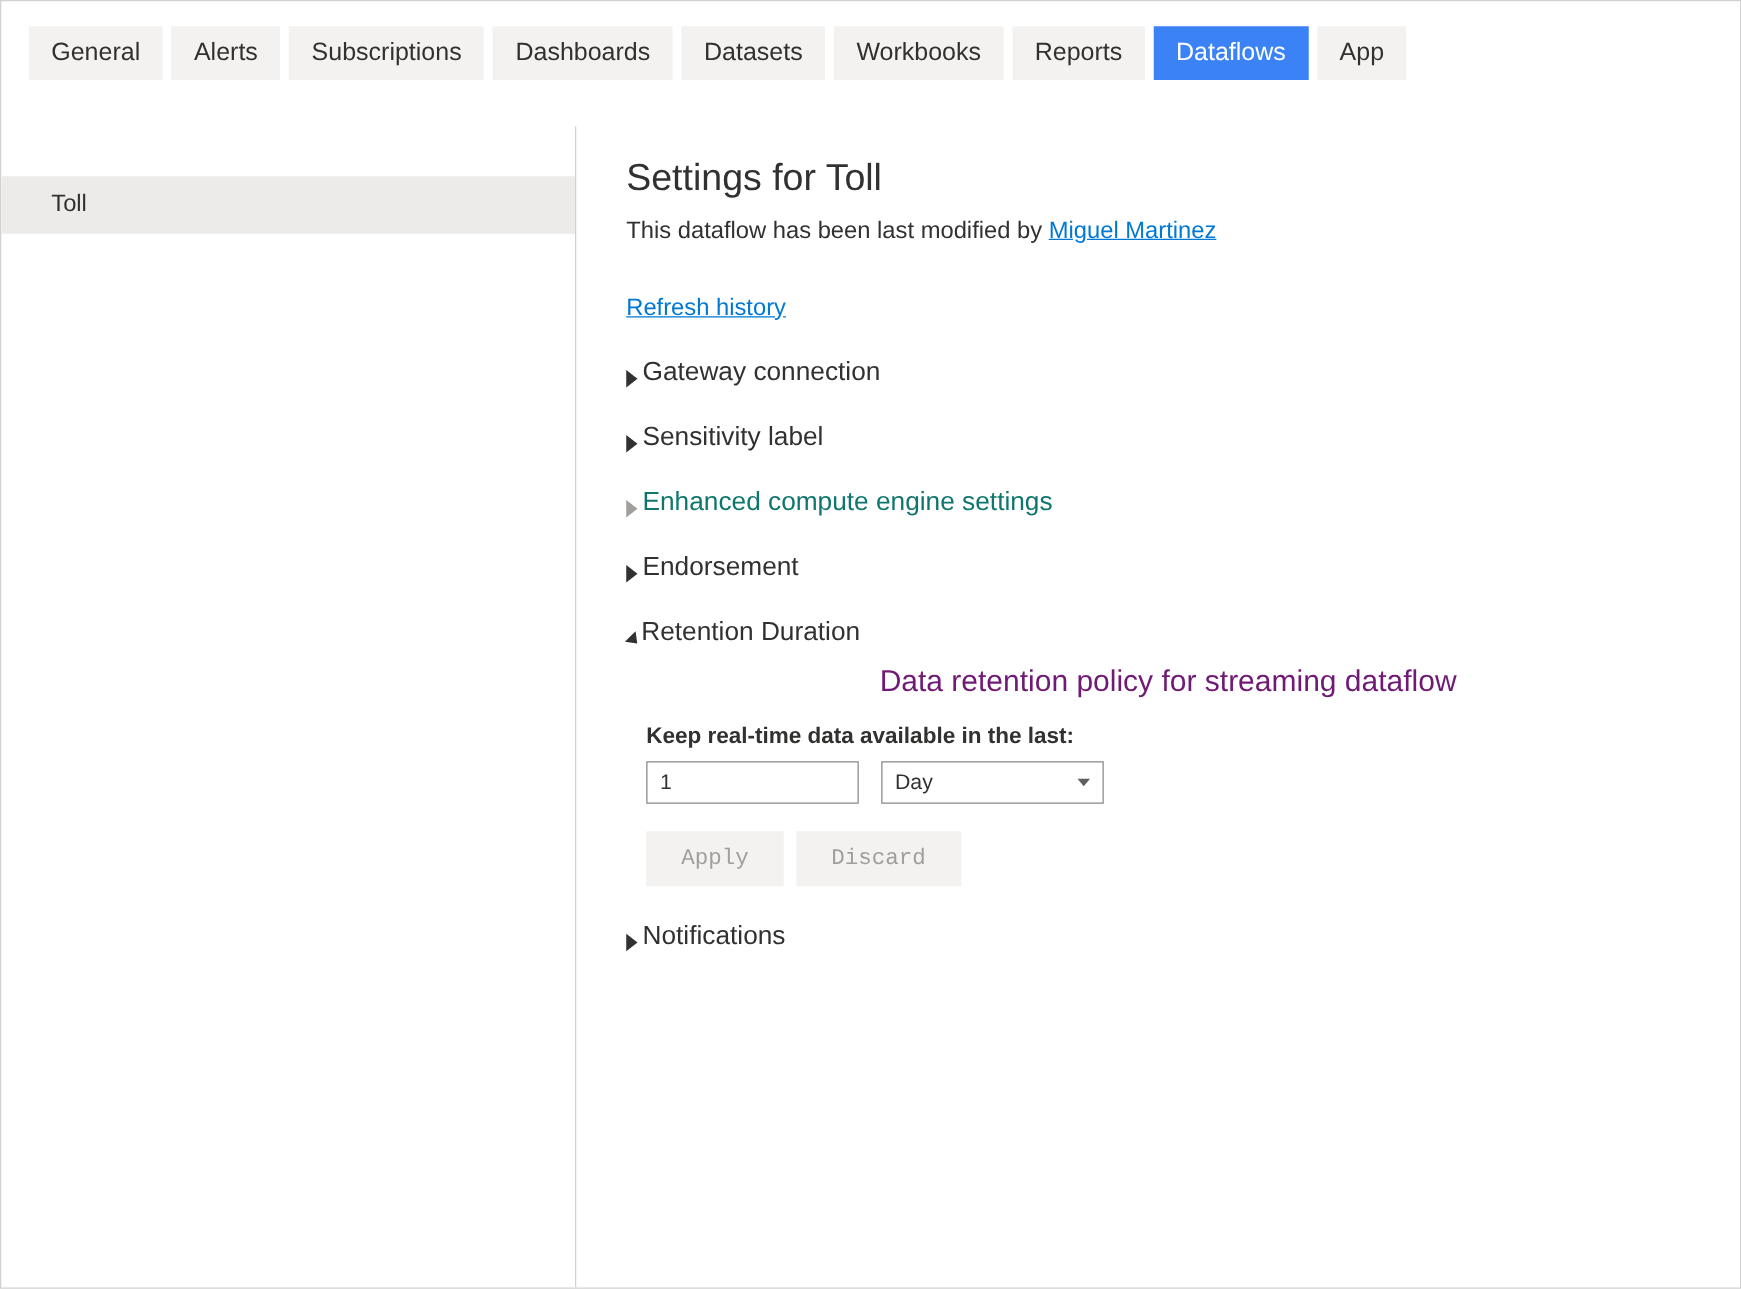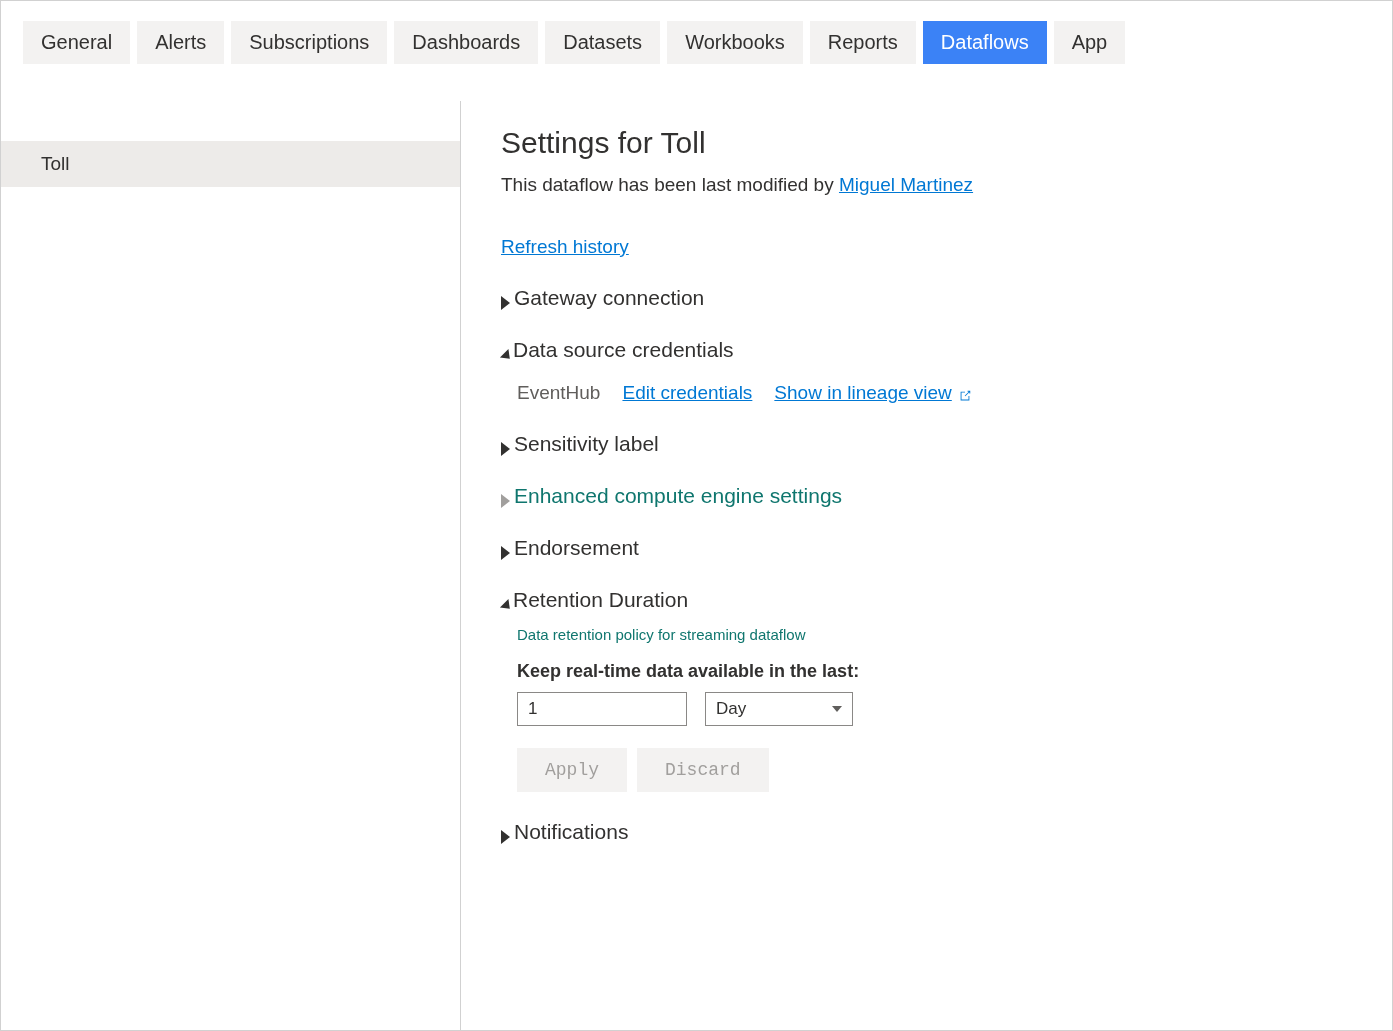--- a/index.html
+++ b/index.html
@@ -258,26 +258,6 @@
     </div>
 
     
-    <div class="section">
-      <div class="section-header">
-        <span class="caret down"></span>
-        <span>Data source credentials</span>
-      </div>
-      <div class="section-body">
-        <div class="cred-row">
-          <span class="cred-source">EventHub</span>
-          <a class="link">Edit credentials</a>
-          <a class="link link-with-icon">
-            <span>Show in lineage view</span>
-            <span class="ext-icon">
-              <svg viewBox="0 0 16 16">
-                  <path d="M11 2h3v3h-1V3.7L8.35 8.35l-.7-.7L12.3 3H11V2zM3 3h5v1H4v8h8V8h1v5H3V3z"></path>
-                </svg>
-            </span>
-          </a>
-        </div>
-      </div>
-    </div>
 
     
     <div class="section">

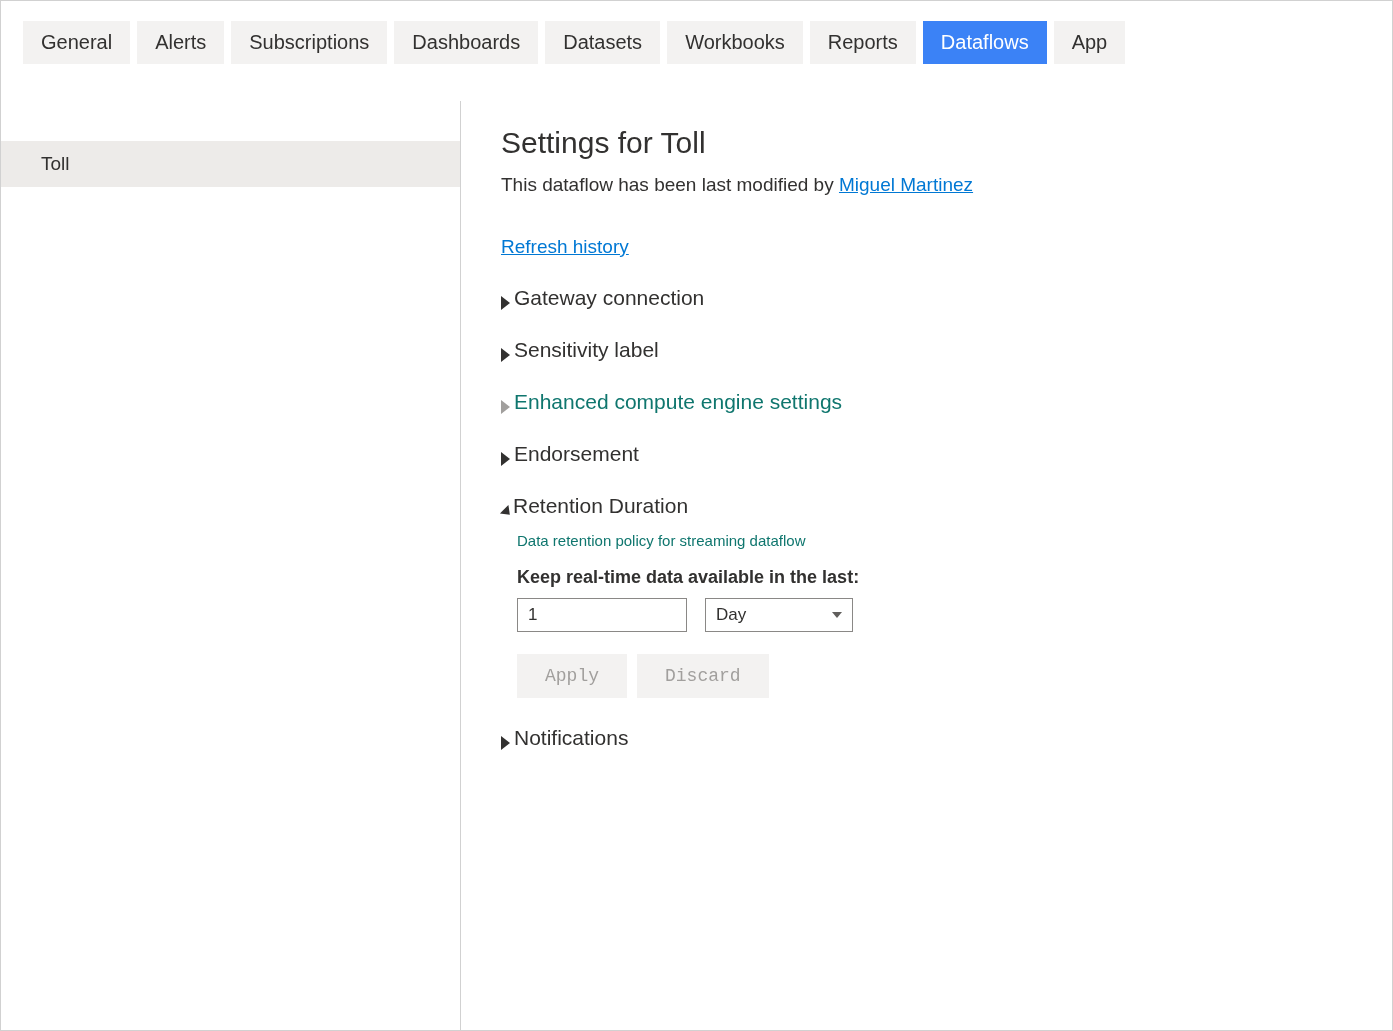--- a/index.html
+++ b/index.html
@@ -129,9 +129,10 @@
       padding-top: 14px;
     }
     .subtext {
-      font-size: 15px;
-      color: #0f766e;
+      font-size: 24px;
+      color: #701a75;
       margin-bottom: 18px;
+      text-align: center;
     }
     .cred-row {
       display: flex;

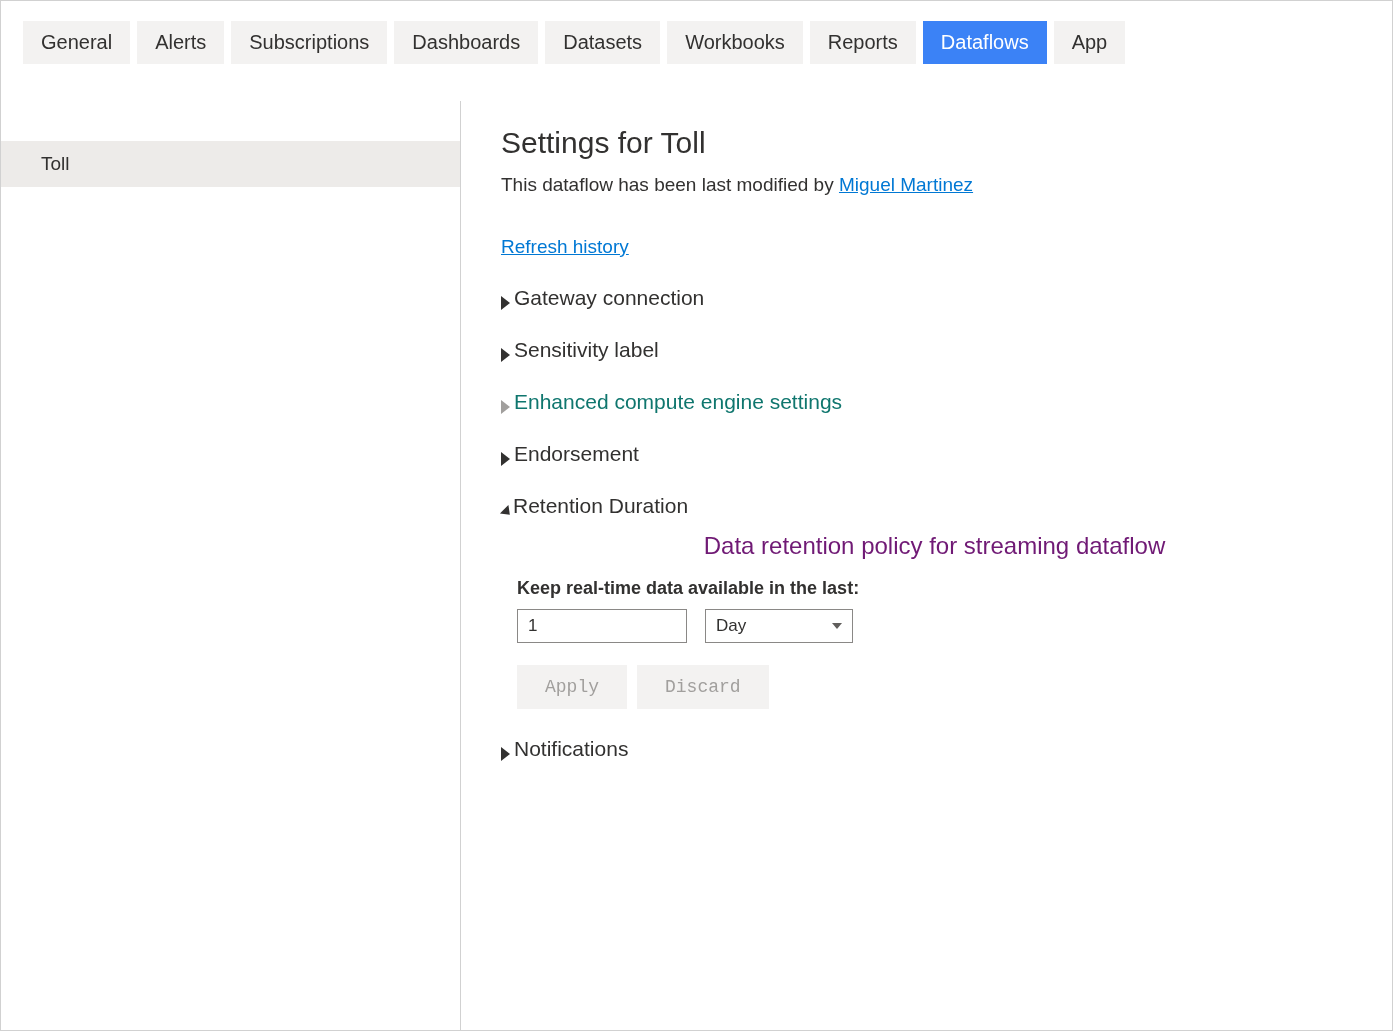--- a/index.html
+++ b/index.html
@@ -186,7 +186,7 @@
     }
     .select-wrap {
       position: relative;
-      width: 148px;
+      width: 178px;
       height: 34px;
       border: 1px solid #8a8886;
       display: flex;

